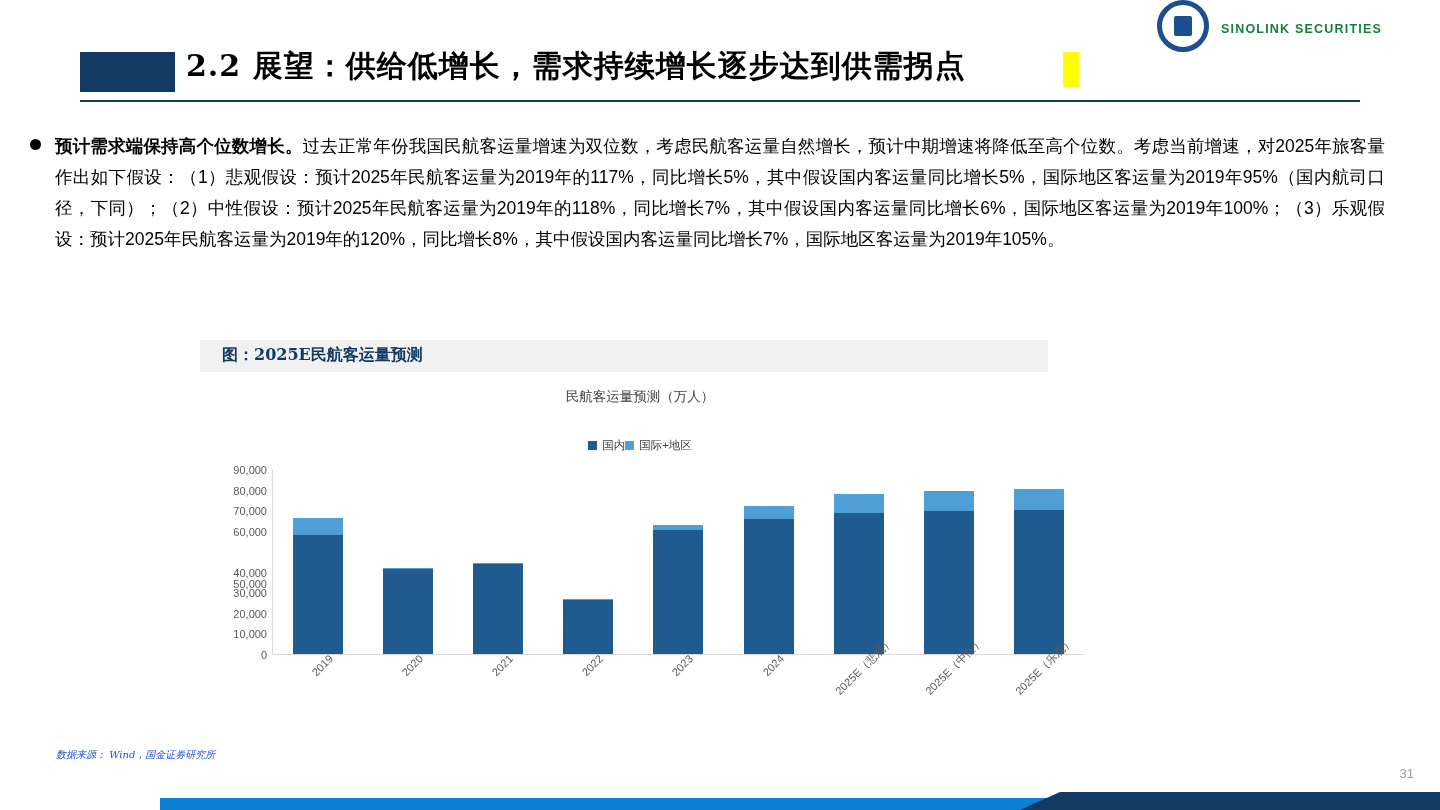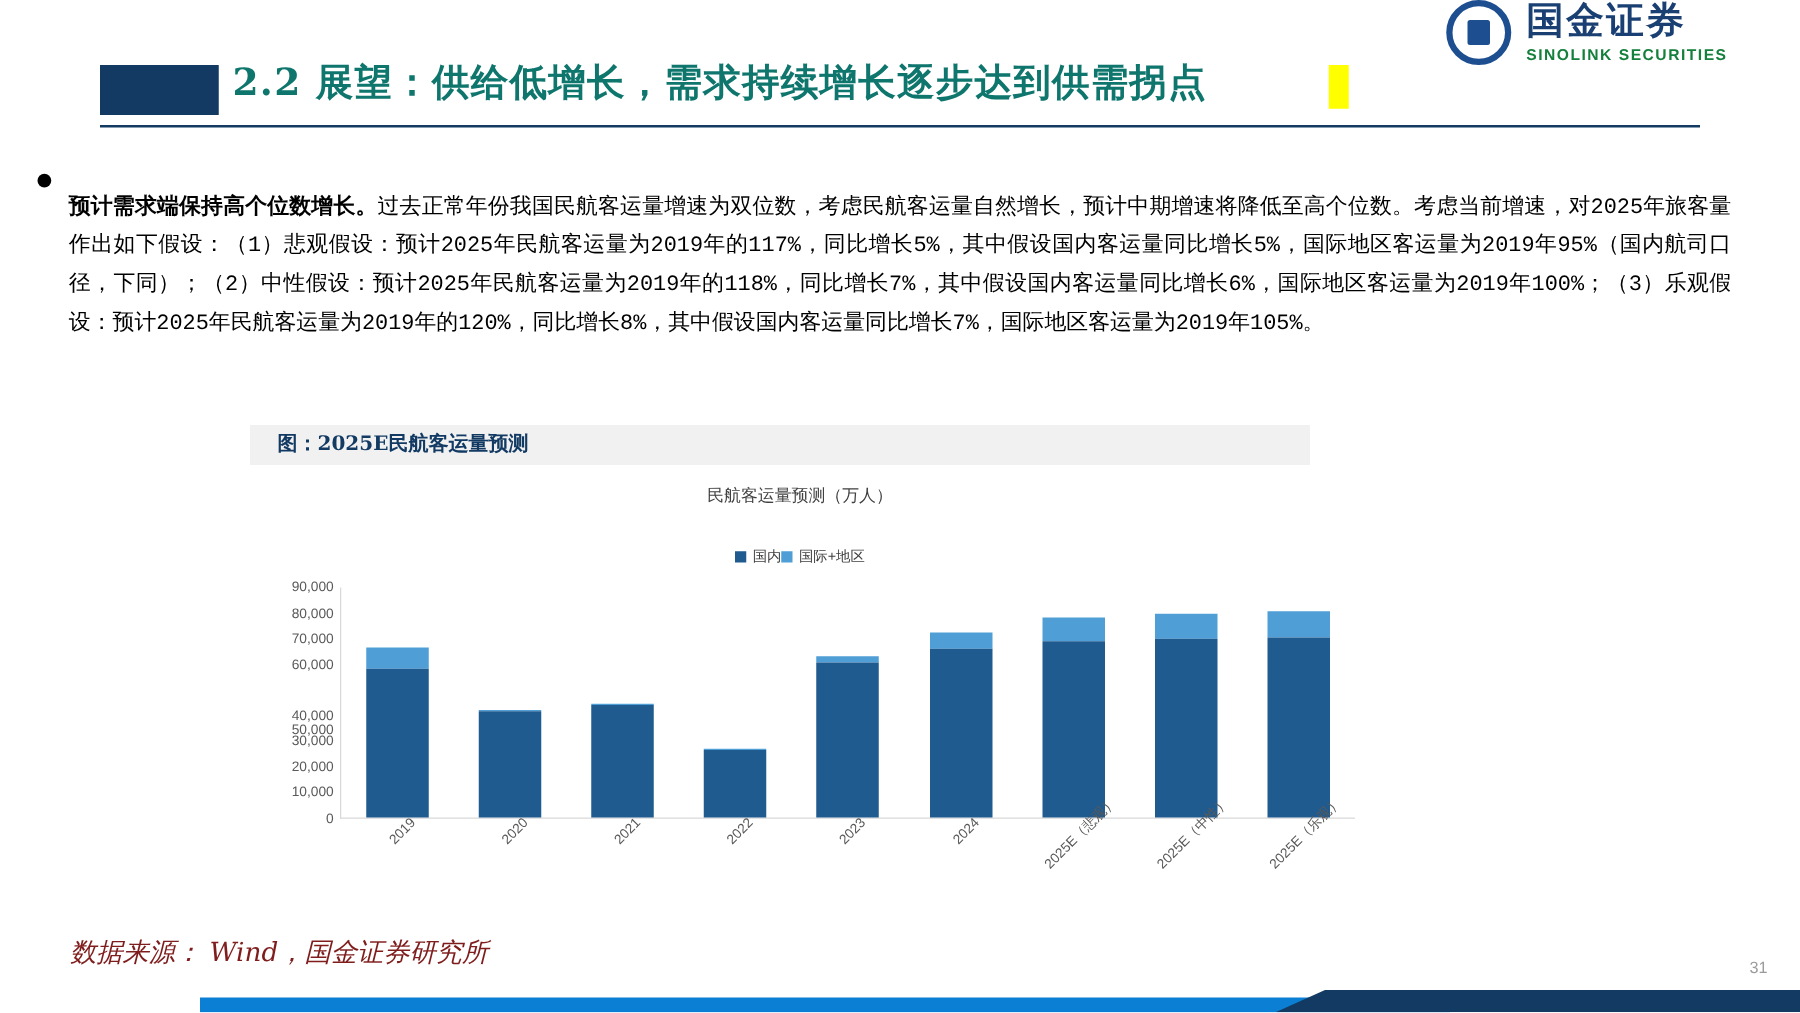--- a/index.html
+++ b/index.html
@@ -289,7 +289,6 @@
 <div class="logo">
   <div class="logo-mark"></div>
   <div>
-    <div class="logo-cn">国金证券</div>
     <div class="logo-en">SINOLINK SECURITIES</div>
   </div>
 </div>

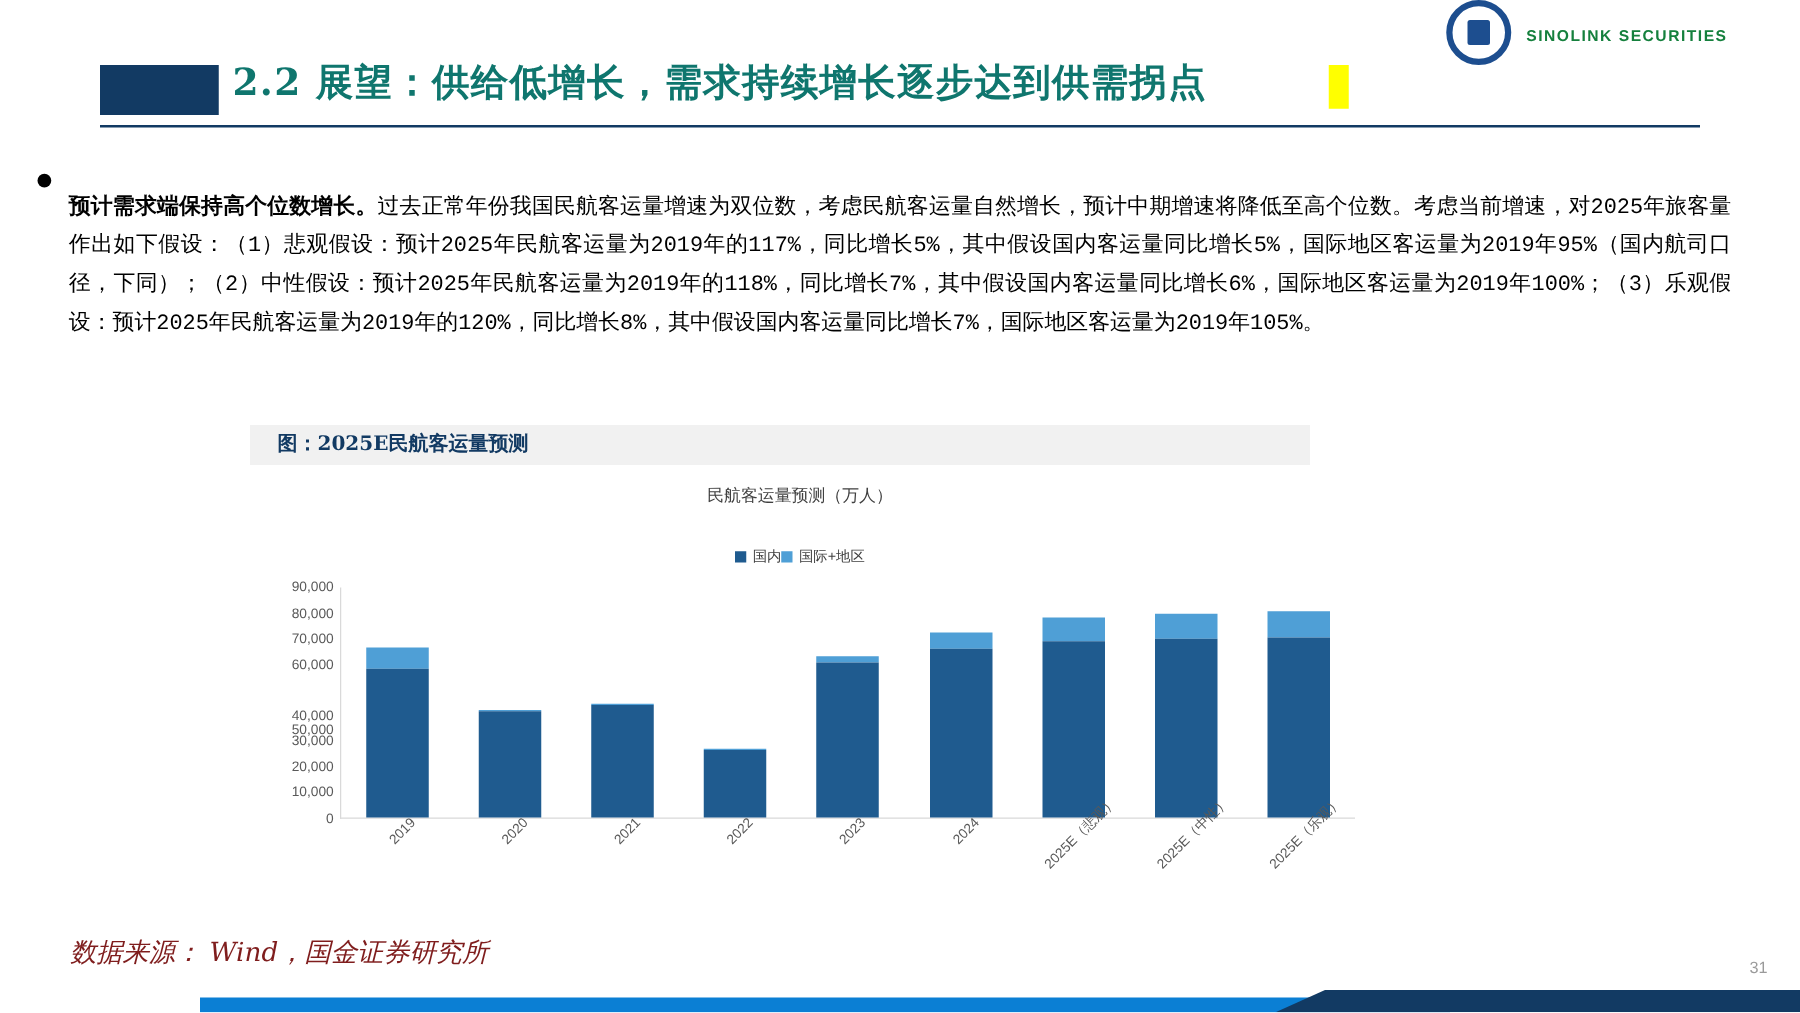--- a/index.html
+++ b/index.html
@@ -37,7 +37,7 @@
     top: 2px;
     font-family: "DejaVu Serif", serif;
     font-size: 30px;
-    color: #0f766e;
+    color: #000000;
     font-weight: 600;
     letter-spacing: 1px;
     white-space: nowrap;

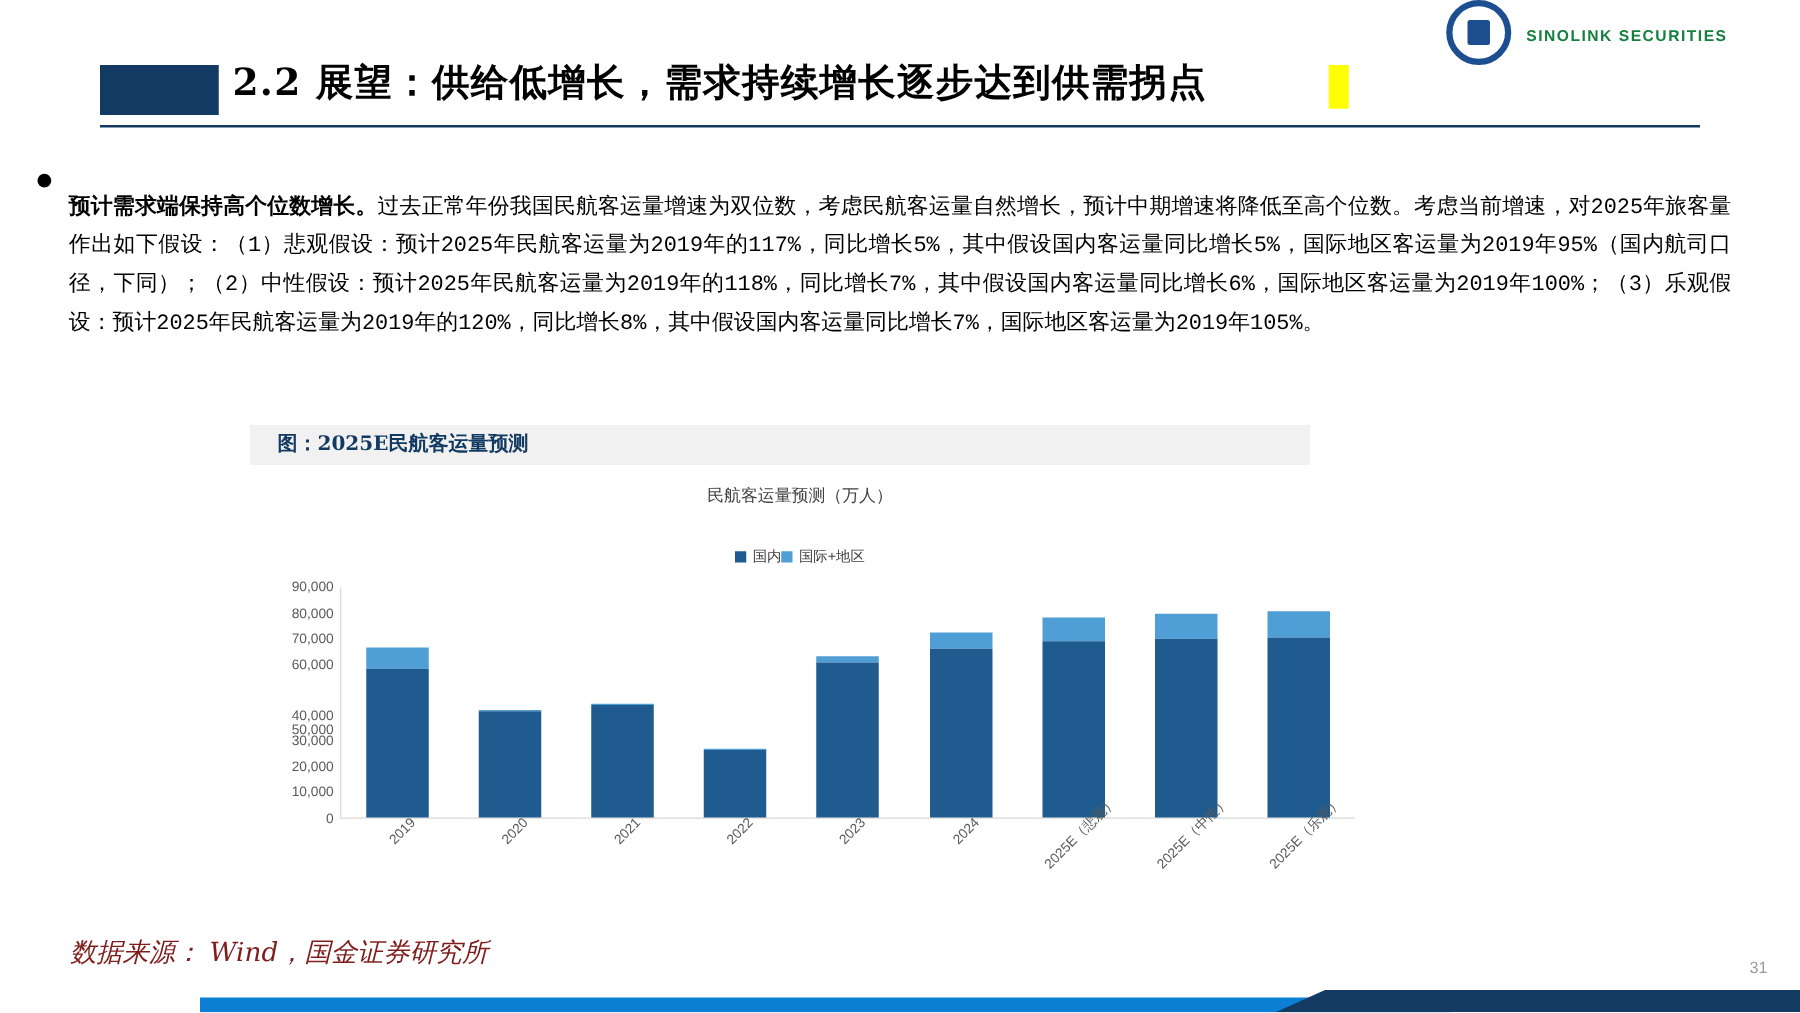--- a/index.html
+++ b/index.html
@@ -117,13 +117,12 @@
     left: 55px;
     top: 131px;
     width: 1330px;
-    font-family: Liberation Mono, monospace;
+    font-family: Liberation Sans, sans-serif;
     font-size: 17.5px;
     line-height: 31px;
     color: #000;
     text-align: justify;
     text-justify: inter-ideograph;
-    margin-top: 20px;
   }
   .para b { font-weight: 700; }
 

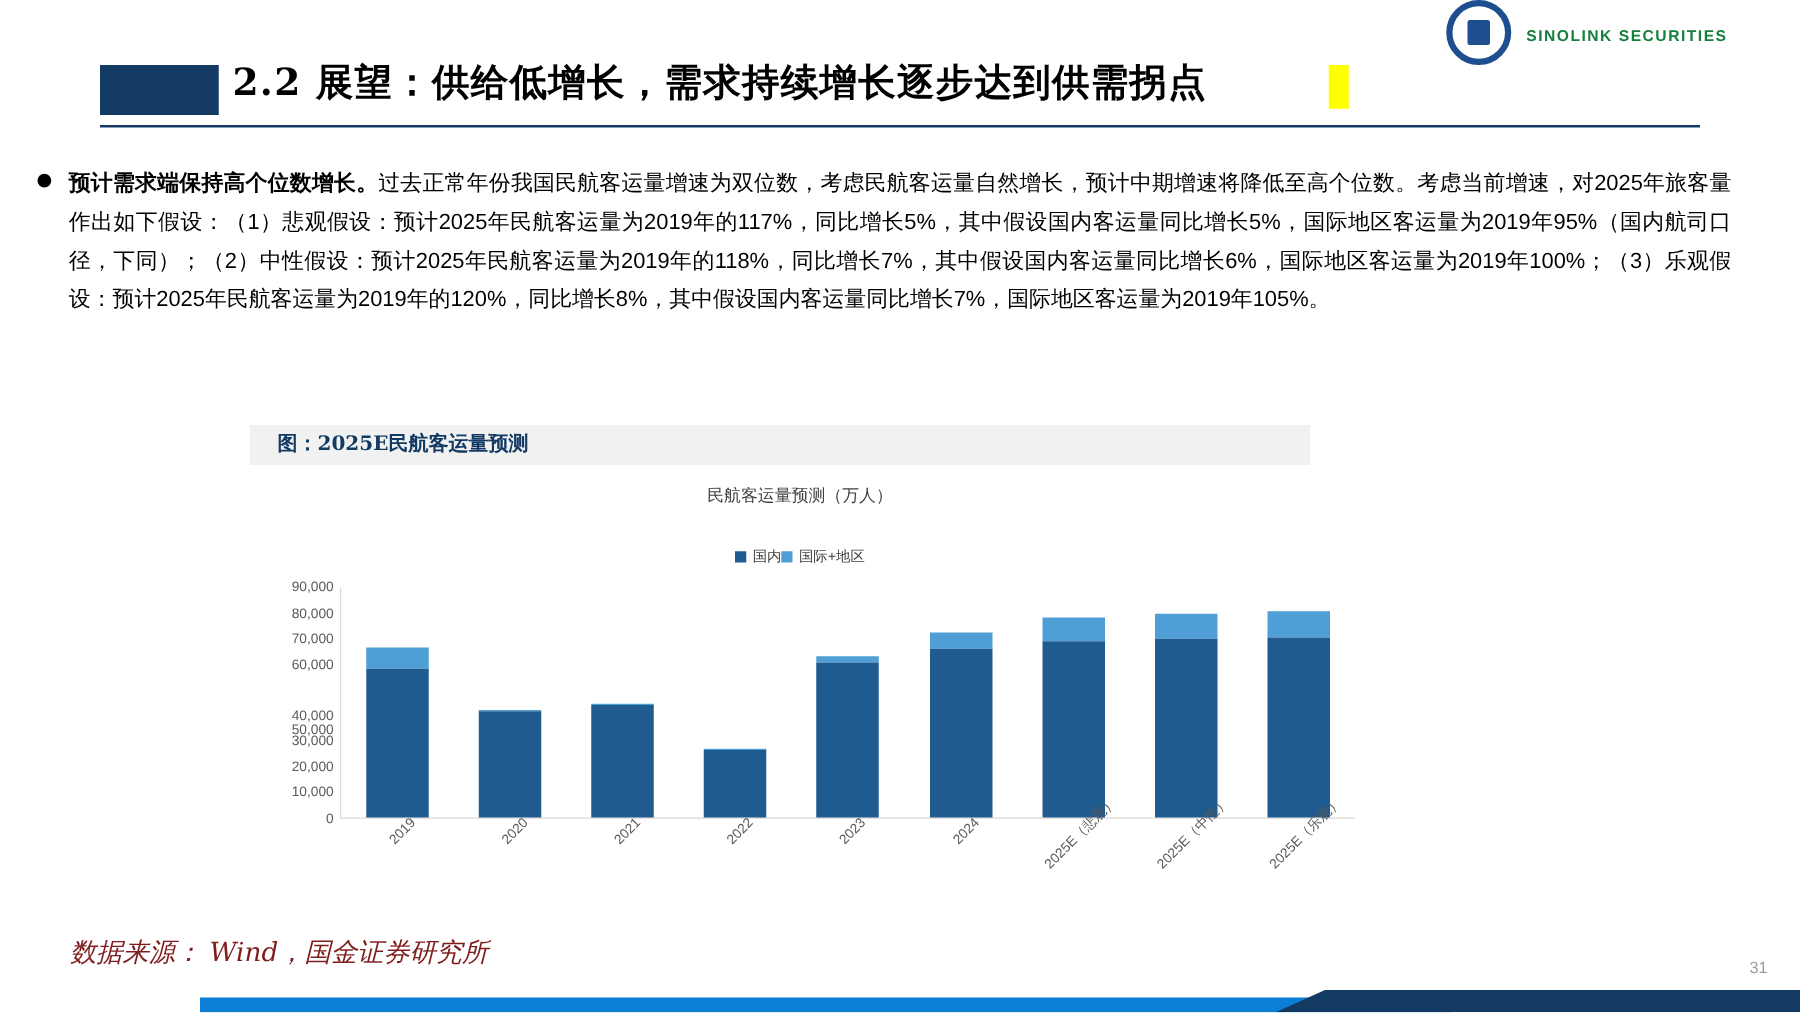--- a/index.html
+++ b/index.html
@@ -238,8 +238,8 @@
     top: 748px;
     font-family: "DejaVu Serif", serif;
     font-style: italic;
-    font-size: 21px;
-    color: #7f1d1d;
+    font-size: 10px;
+    color: #1d4ed8;
     white-space: nowrap;
   }
   .page-num {

